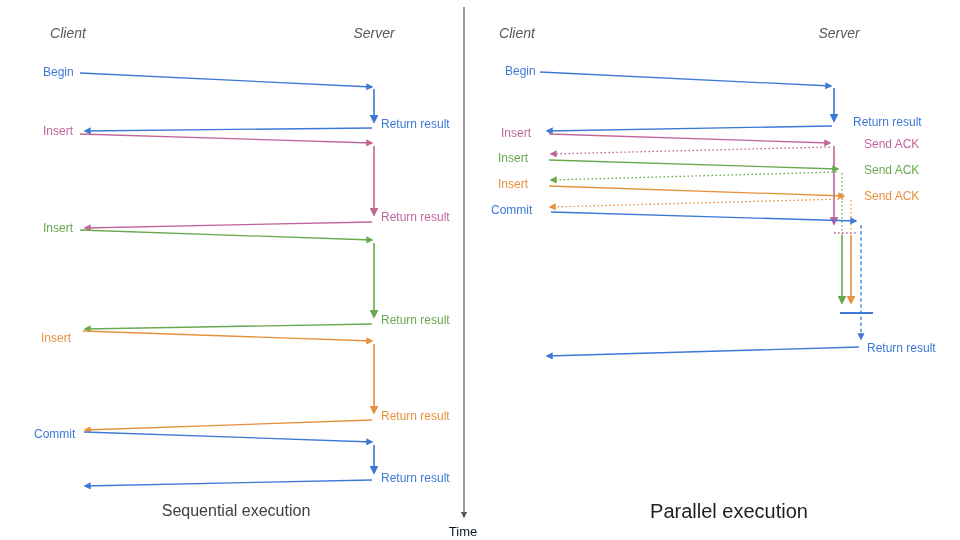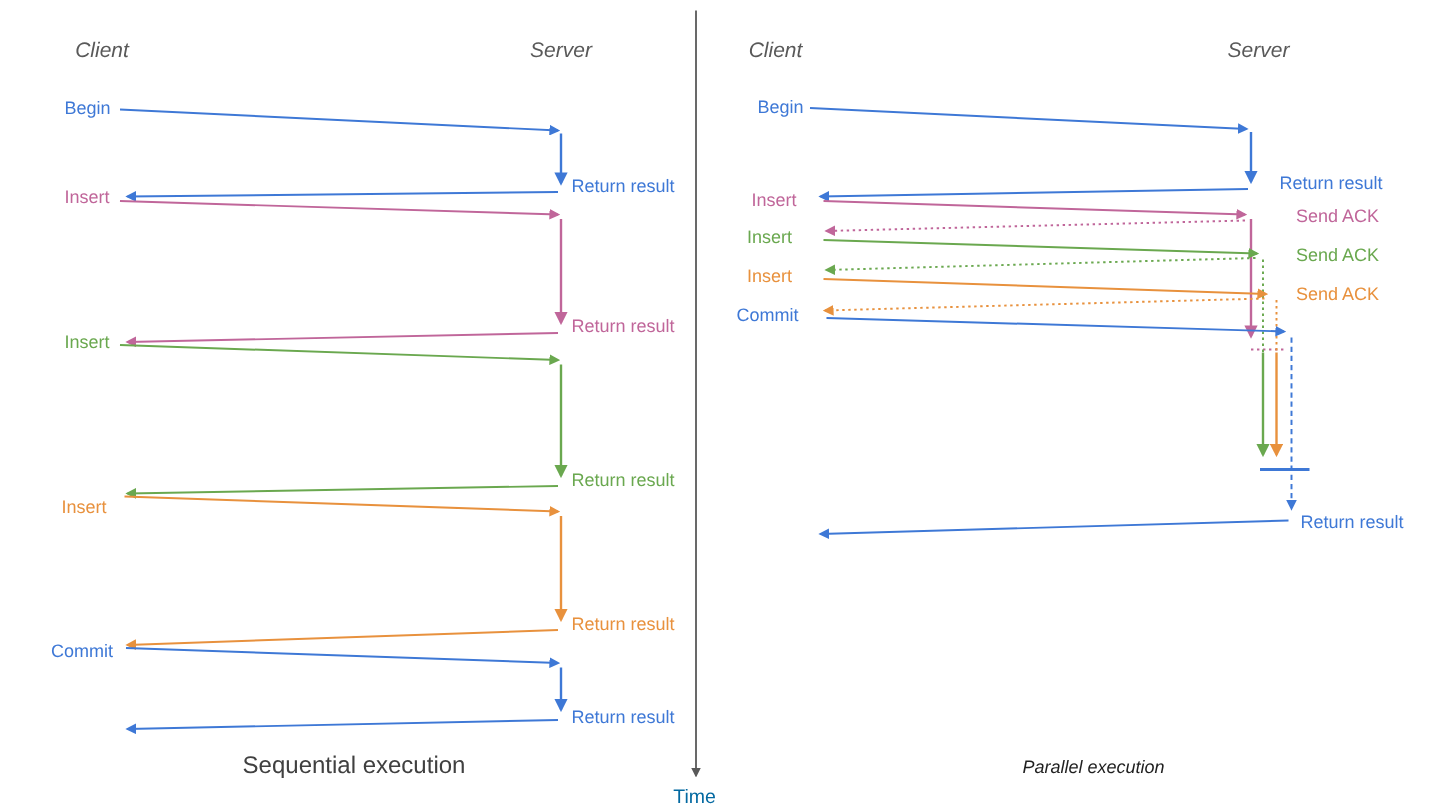--- a/index.html
+++ b/index.html
@@ -103,7 +103,7 @@
       <div class="lbl" style="left: 864px; top: 196px; font-size: 12px; color: rgb(232, 145, 61); transform: translateY(-50%);">Send ACK</div>
       <div class="lbl" style="left: 491px; top: 210px; font-size: 12px; color: rgb(62, 120, 214); transform: translateY(-50%);">Commit</div>
       <div class="lbl" style="left: 867px; top: 348px; font-size: 12px; color: rgb(62, 120, 214); transform: translateY(-50%);">Return result</div>
-      <div class="lbl" style="left: 729px; top: 511px; font-size: 12px; color: rgb(31, 31, 31); transform: translate(-50%, -50%); font-style: italic;">Parallel execution</div>
+      <div class="lbl" style="left: 729px; top: 511px; font-size: 20px; color: rgb(31, 31, 31); transform: translate(-50%, -50%);">Parallel execution</div>
       <div class="lbl" style="left: 463px; top: 531px; font-size: 13px; color: #0369a1; transform: translate(-50%, -50%);">Time</div>
     </div>
 </div>

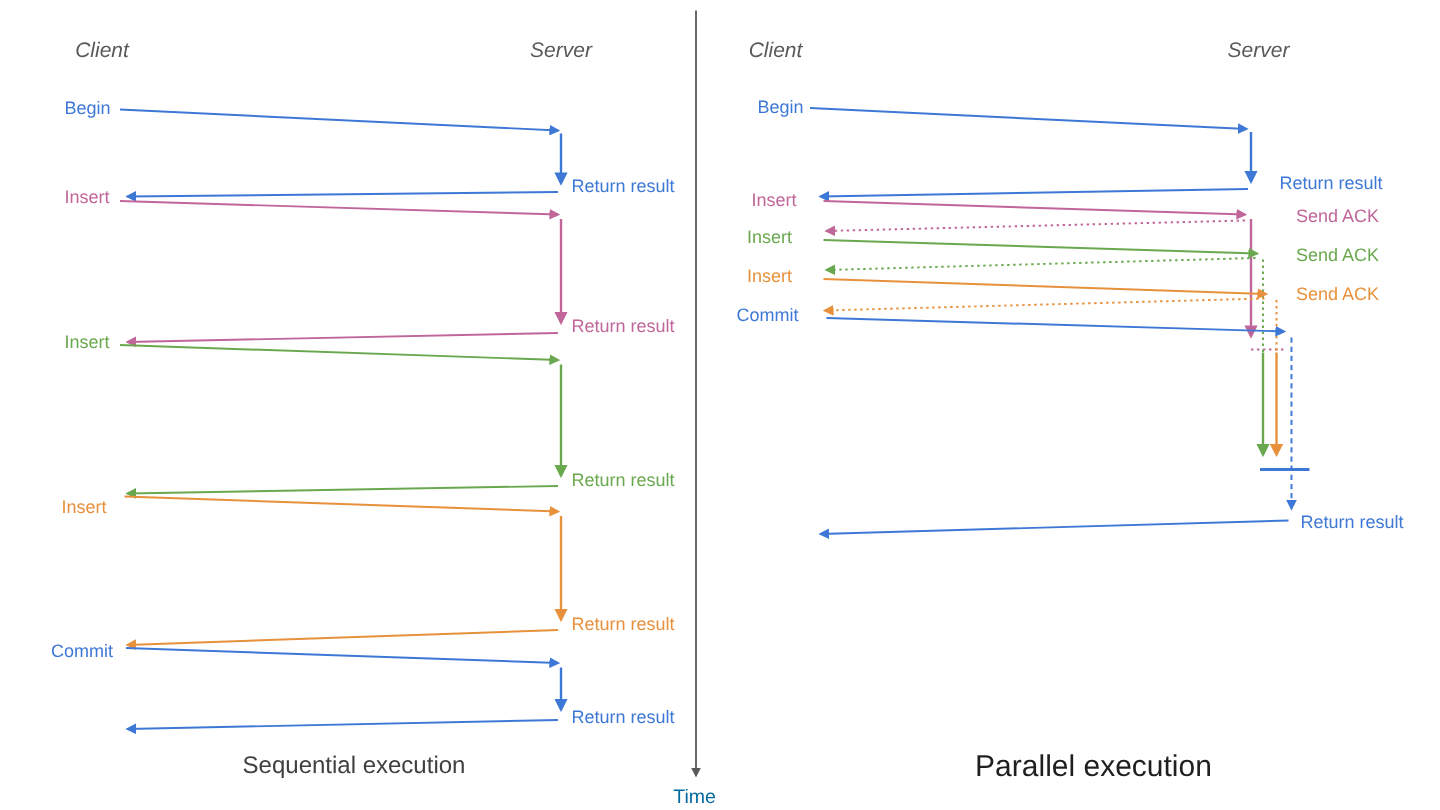--- a/index.html
+++ b/index.html
@@ -104,7 +104,7 @@
       <div class="lbl" style="left: 491px; top: 210px; font-size: 12px; color: rgb(62, 120, 214); transform: translateY(-50%);">Commit</div>
       <div class="lbl" style="left: 867px; top: 348px; font-size: 12px; color: rgb(62, 120, 214); transform: translateY(-50%);">Return result</div>
       <div class="lbl" style="left: 729px; top: 511px; font-size: 20px; color: rgb(31, 31, 31); transform: translate(-50%, -50%);">Parallel execution</div>
-      <div class="lbl" style="left: 463px; top: 531px; font-size: 13px; color: #0369a1; transform: translate(-50%, -50%);">Time</div>
+      <div class="lbl" style="left: 463px; top: 531px; font-size: 13px; color: #0f172a; transform: translate(-50%, -50%);">Time</div>
     </div>
 </div>
 

